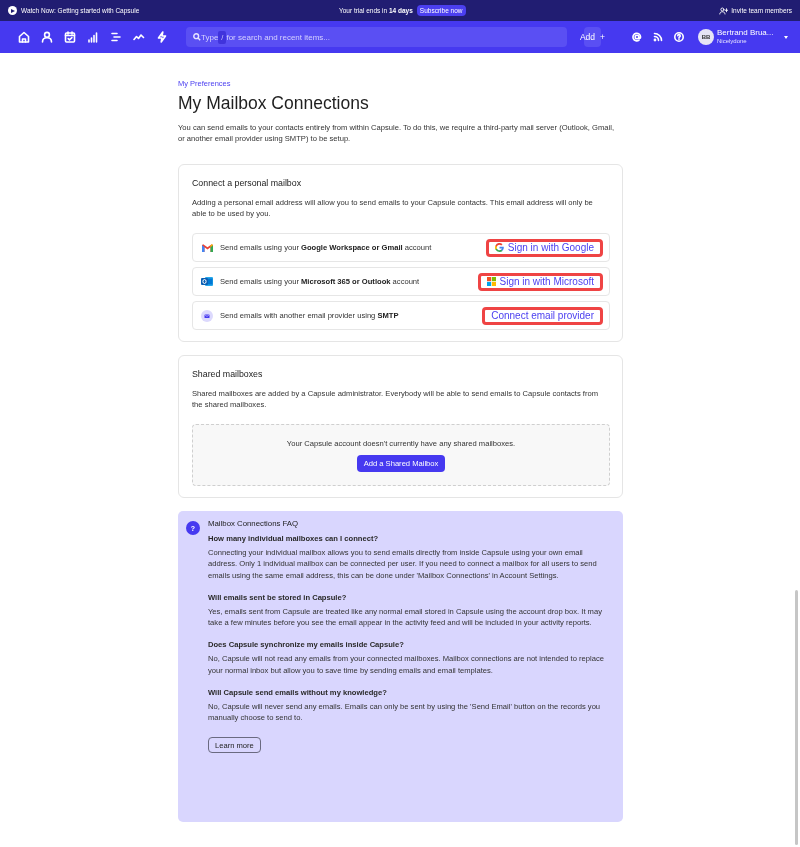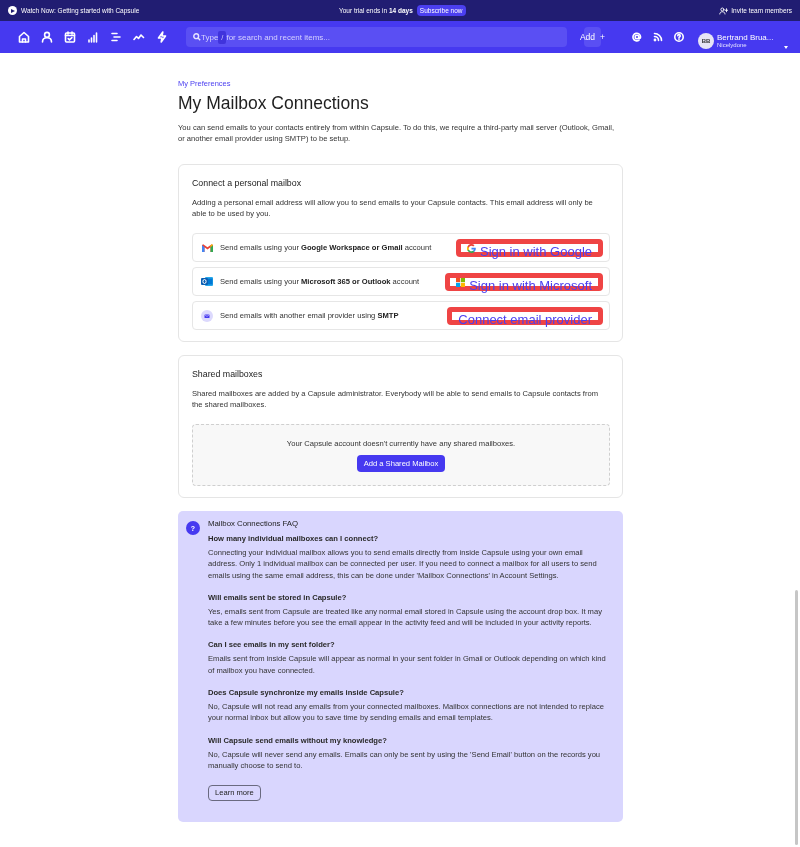--- a/index.html
+++ b/index.html
@@ -27,7 +27,7 @@
   .add-btn { position: absolute; left: 584px; top: 6px; width: 17px; height: 20px; background: #5a4ff3; border-radius: 4px; color: #fff; font-size: 8.5px; display: flex; align-items: center; justify-content: center; gap: 5px; cursor: pointer; }
   .icon-btn { position: absolute; top: 6px; width: 20px; height: 20px; display: flex; align-items: center; justify-content: center; cursor: pointer; }
   .icon-btn svg { width: 10px; height: 10px; stroke: #fff; fill: none; stroke-width: 1.6; stroke-linecap: round; }
-  .user-menu { position: absolute; left: 698px; top: 4px; height: 24px; display: flex; align-items: flex-end; gap: 3px; cursor: pointer; }
+  .user-menu { position: absolute; left: 698px; top: 4px; height: 24px; display: flex; align-items: center; gap: 3px; cursor: pointer; }
   .avatar { width: 16px; height: 16px; border-radius: 50%; background: #e6e4f5; color: #333; font-size: 6px; font-weight: bold; display: flex; align-items: center; justify-content: center; }
   .user-text { display: flex; flex-direction: column; color: #fff; line-height: 1.1; }
   .user-name { font-size: 8px; }

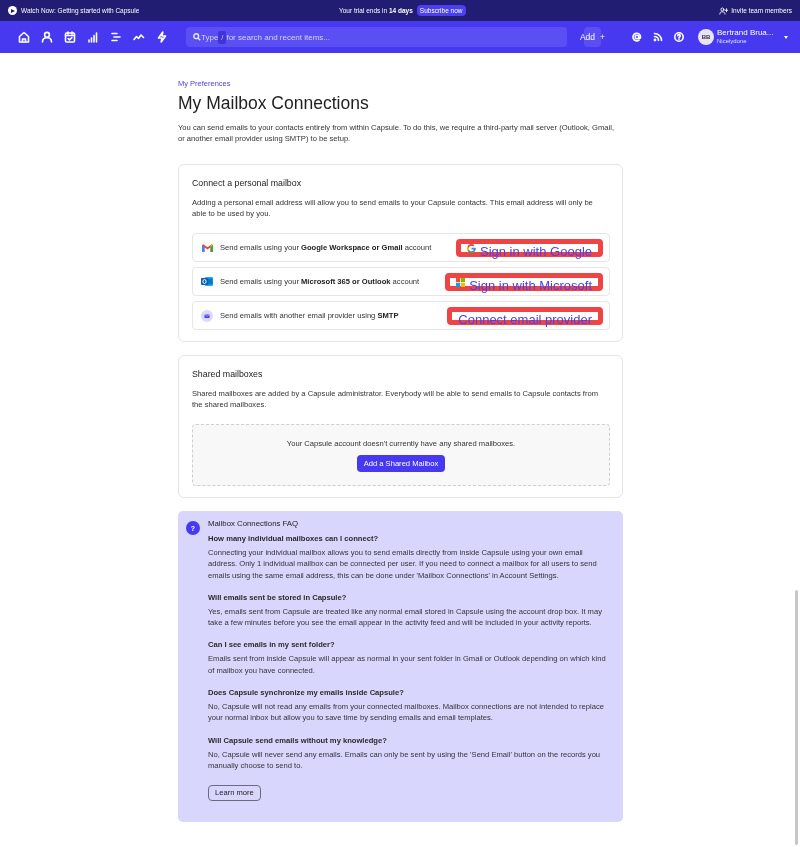--- a/index.html
+++ b/index.html
@@ -48,7 +48,7 @@
   .provider-icon { width: 12px; height: 12px; display: flex; align-items: center; justify-content: center; margin-right: 7px; }
   .provider-text { font-size: 7.6px; color: #333; flex: 1; }
   .provider-text b { font-weight: bold; color: #222; }
-  .provider-btn { height: 18px; border: 5px solid #ef4444; border-radius: 4px; background: #fff; display: flex; align-items: flex-start; gap: 4px; padding: 0 6px; font-size: 13px; color: #4b3ff0; cursor: pointer; }
+  .provider-btn { height: 18px; border: 3px solid #ef4444; border-radius: 4px; background: #fff; display: flex; align-items: center; gap: 4px; padding: 0 6px; font-size: 10px; color: #4b3ff0; cursor: pointer; }
 
   .empty-box { position: absolute; left: 13px; width: 418px; height: 62px; border: 1px dashed #cfcfcf; border-radius: 4px; background: #f8f8f8; display: flex; flex-direction: column; align-items: center; justify-content: center; gap: 7px; }
   .empty-text { font-size: 7.6px; color: #333; }

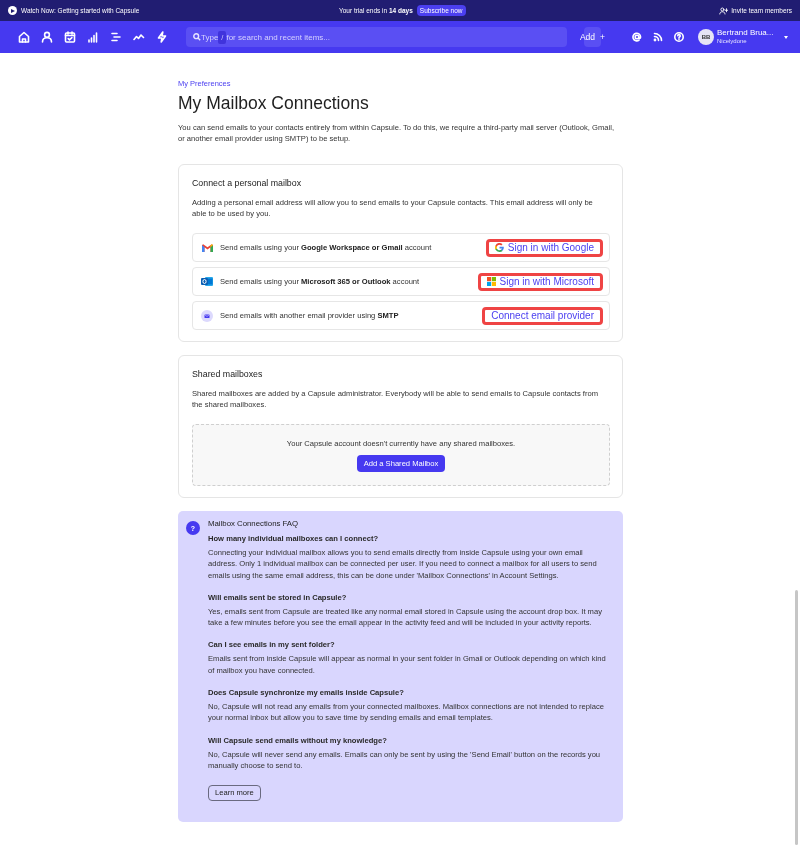--- a/index.html
+++ b/index.html
@@ -259,10 +259,6 @@
       <div class="faq-answer">Yes, emails sent from Capsule are treated like any normal email stored in Capsule using the account drop box. It may take a few minutes before you see the email appear in the activity feed and will be included in your activity reports.</div>
     </div>
     <div class="faq-item">
-      <div class="faq-question">Can I see emails in my sent folder?</div>
-      <div class="faq-answer">Emails sent from inside Capsule will appear as normal in your sent folder in Gmail or Outlook depending on which kind of mailbox you have connected.</div>
-    </div>
-    <div class="faq-item">
       <div class="faq-question">Does Capsule synchronize my emails inside Capsule?</div>
       <div class="faq-answer">No, Capsule will not read any emails from your connected mailboxes. Mailbox connections are not intended to replace your normal inbox but allow you to save time by sending emails and email templates.</div>
     </div>

